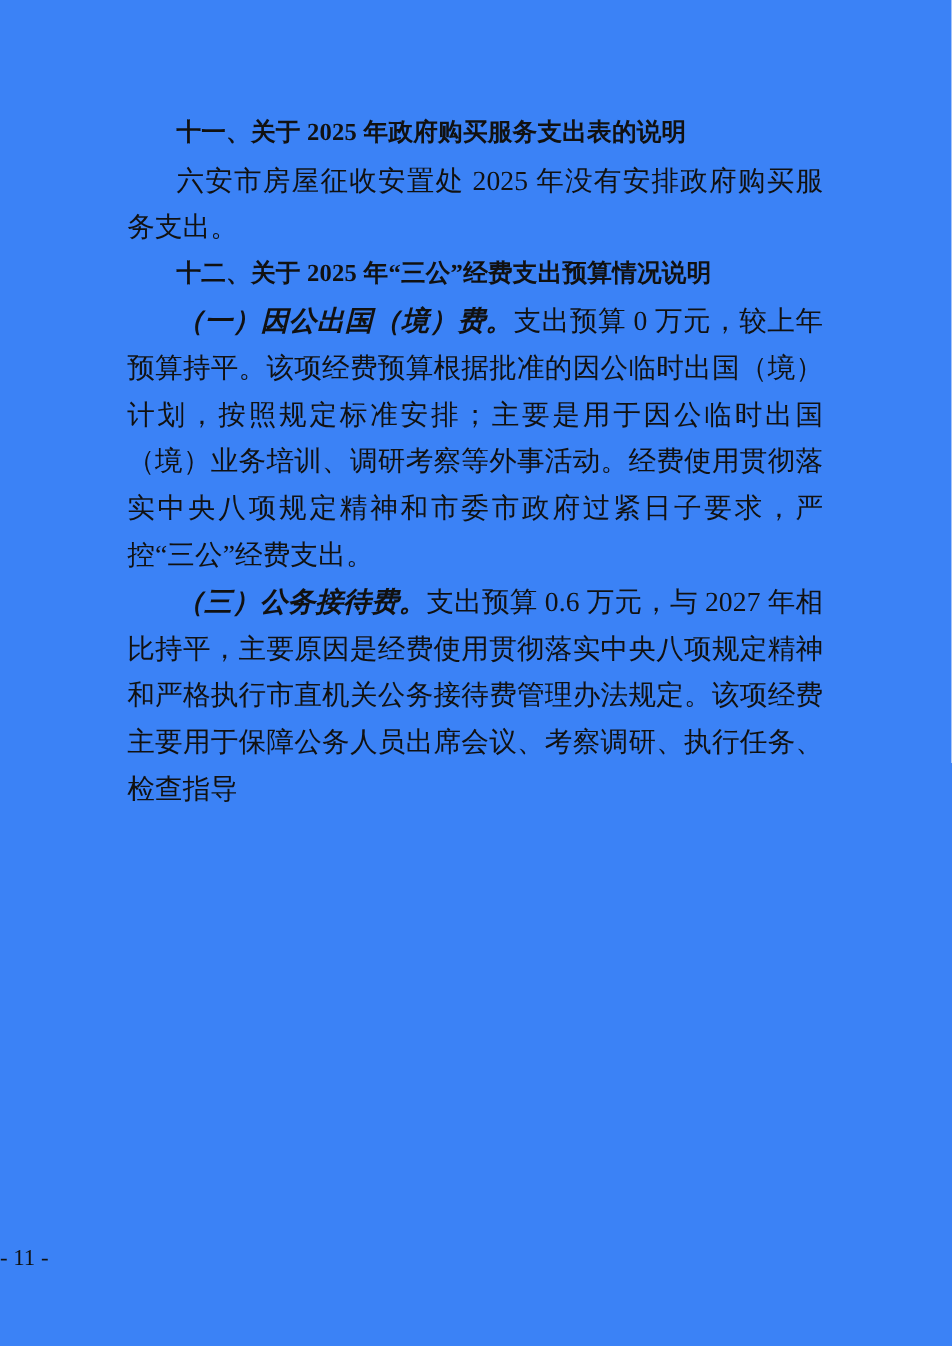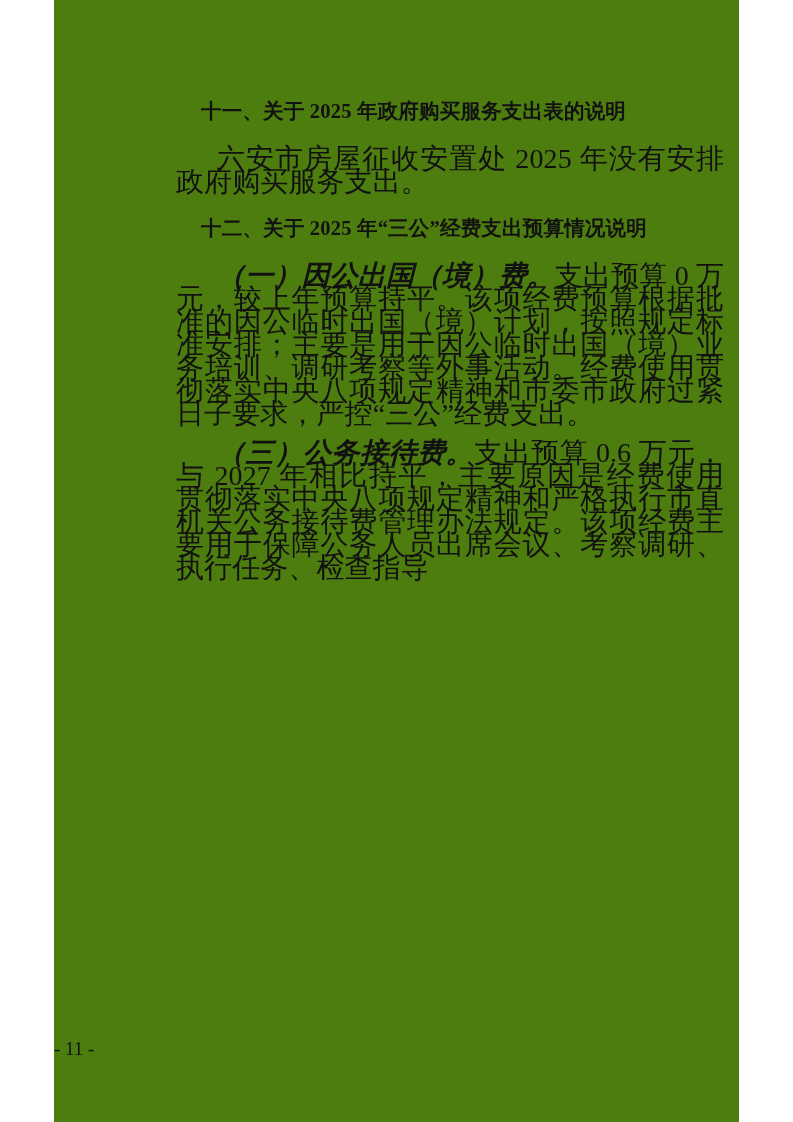--- a/index.html
+++ b/index.html
@@ -9,9 +9,9 @@
   }
   .page {
     position: relative;
-    width: 685px;
+    width: 793px;
     height: 1122px;
-    background: #4d7c0f;
+    background: #3b82f6;
     margin: 0 auto;
     overflow: hidden;
     font-family: "Liberation Serif", "DejaVu Serif", serif;

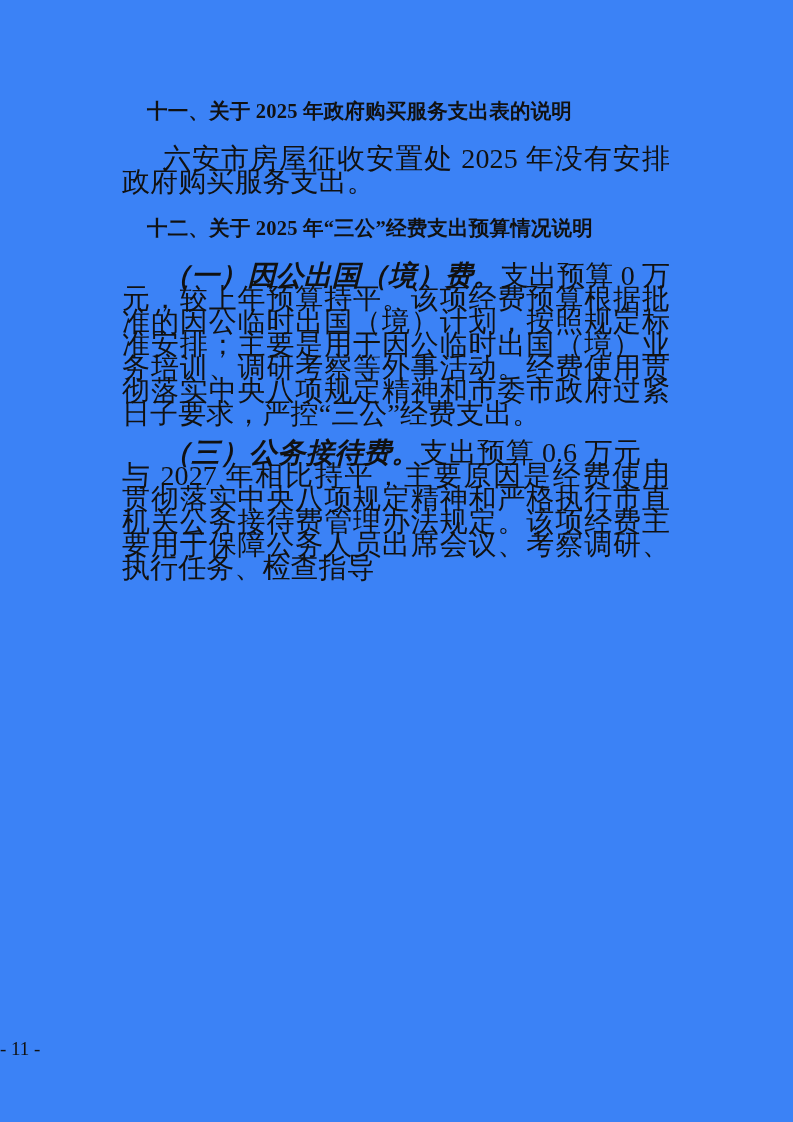--- a/index.html
+++ b/index.html
@@ -33,12 +33,12 @@
     white-space: nowrap;
   }
   .doc-p {
-    font-size: 28px;
-    line-height: 23px;
+    font-size: 23px;
+    line-height: 39px;
     text-indent: 41px;
     text-align: justify;
     text-justify: inter-ideograph;
-    margin: 16px;
+    margin: 0;
     letter-spacing: 0.1px;
   }
   .doc-p.tight {

